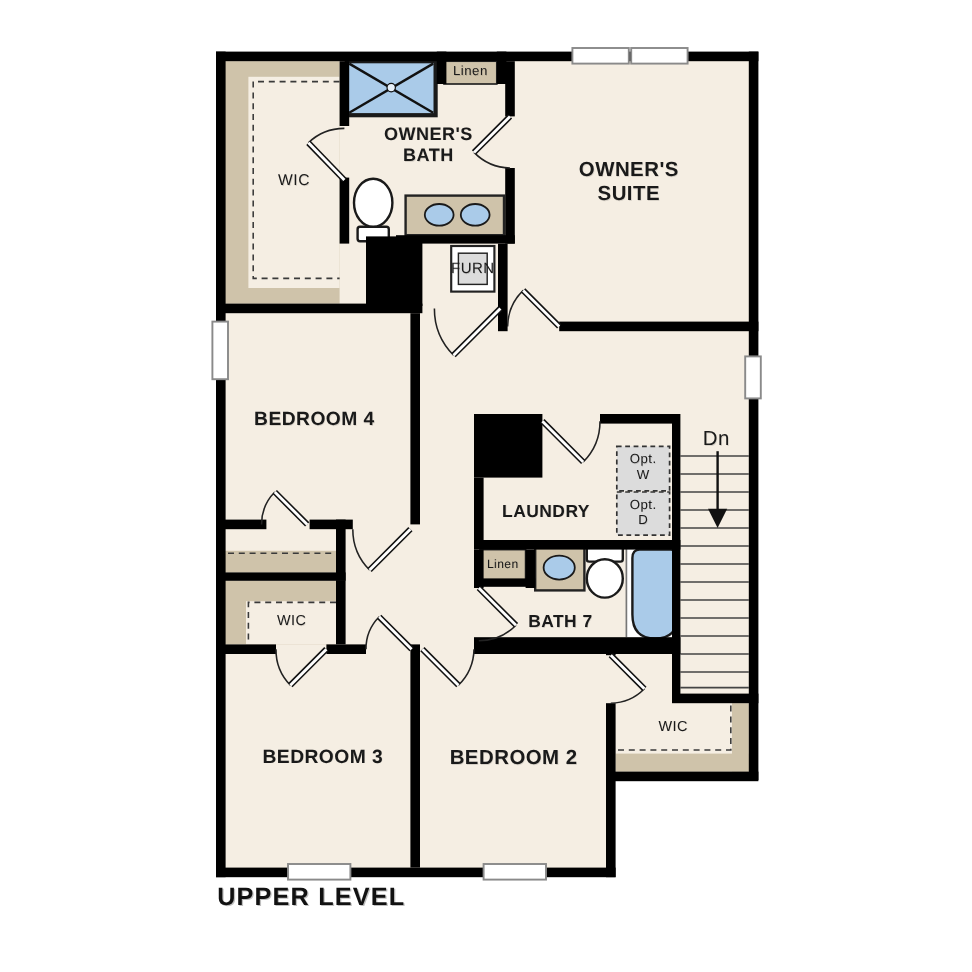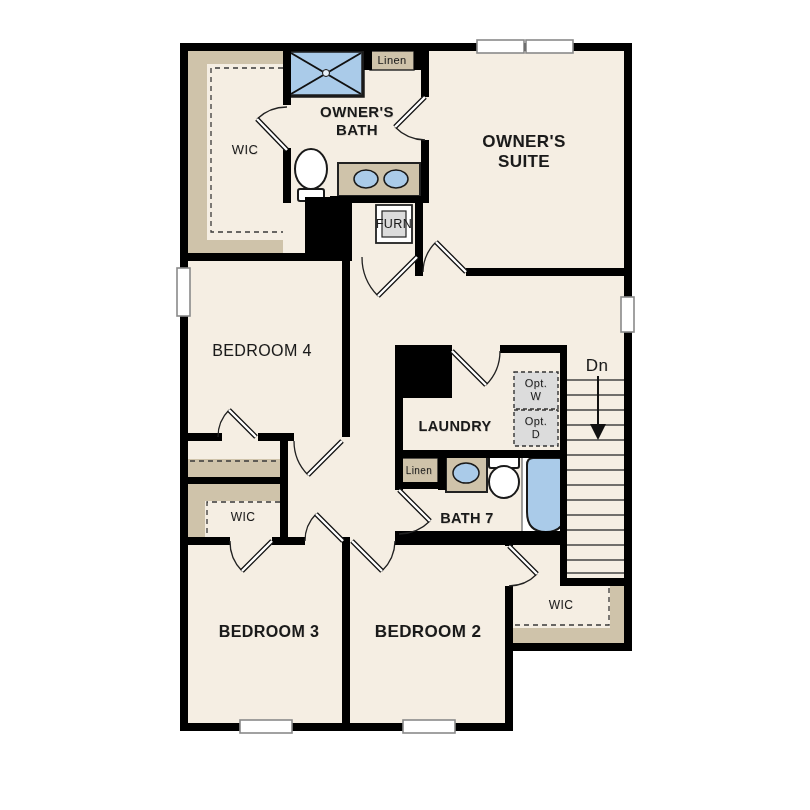--- a/index.html
+++ b/index.html
@@ -233,7 +233,7 @@
   <div class="lbl" style="left:524px;top:152px;font-size:17px;font-weight:700;">OWNER'S
 SUITE</div>
   <div class="lbl" style="left:394px;top:224px;font-size:12.5px;text-align:right;">FURN</div>
-  <div class="lbl" style="left:262px;top:351px;font-size:16px;font-weight:400;">BEDROOM 4</div>
+  <div class="lbl" style="left:262px;top:351px;font-size:16px;font-weight:700;">BEDROOM 4</div>
   <div class="lbl" style="left:455px;top:427px;font-size:14.5px;font-weight:700;">LAUNDRY</div>
   <div class="lbl" style="left:536px;top:390px;font-size:11px;">Opt.
 W</div>

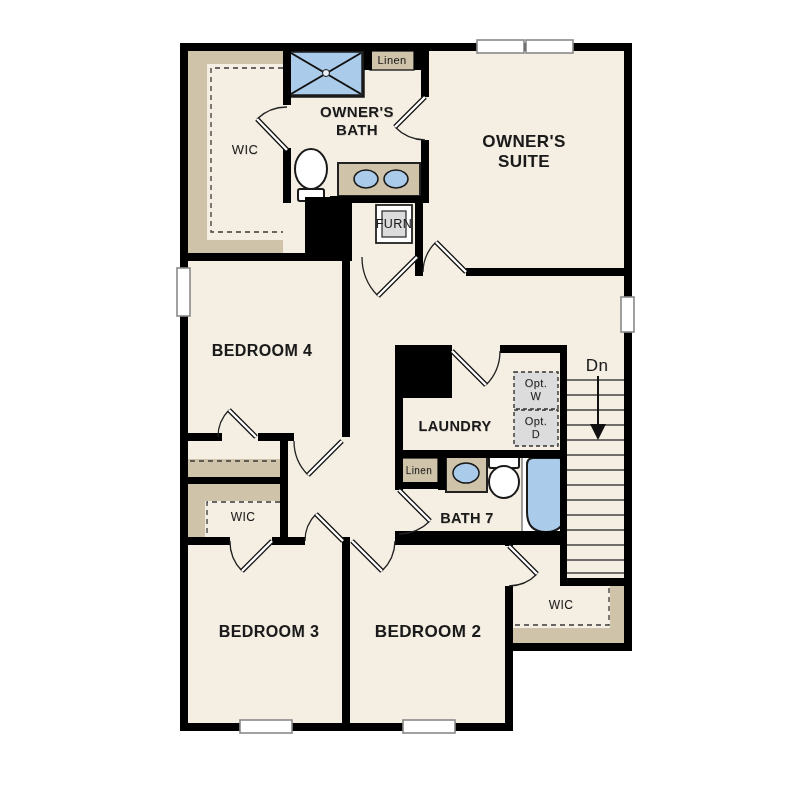--- a/index.html
+++ b/index.html
@@ -247,6 +247,7 @@
   <div class="lbl" style="left:428px;top:632px;font-size:17px;font-weight:700;">BEDROOM 2</div>
   <div class="lbl" style="left:561px;top:605px;font-size:12px;">WIC</div>
 
+  <div class="title-lbl" style="left:181px;top:736px;font-size:21px;">UPPER LEVEL</div>
 </div>
 
 </body></html>

